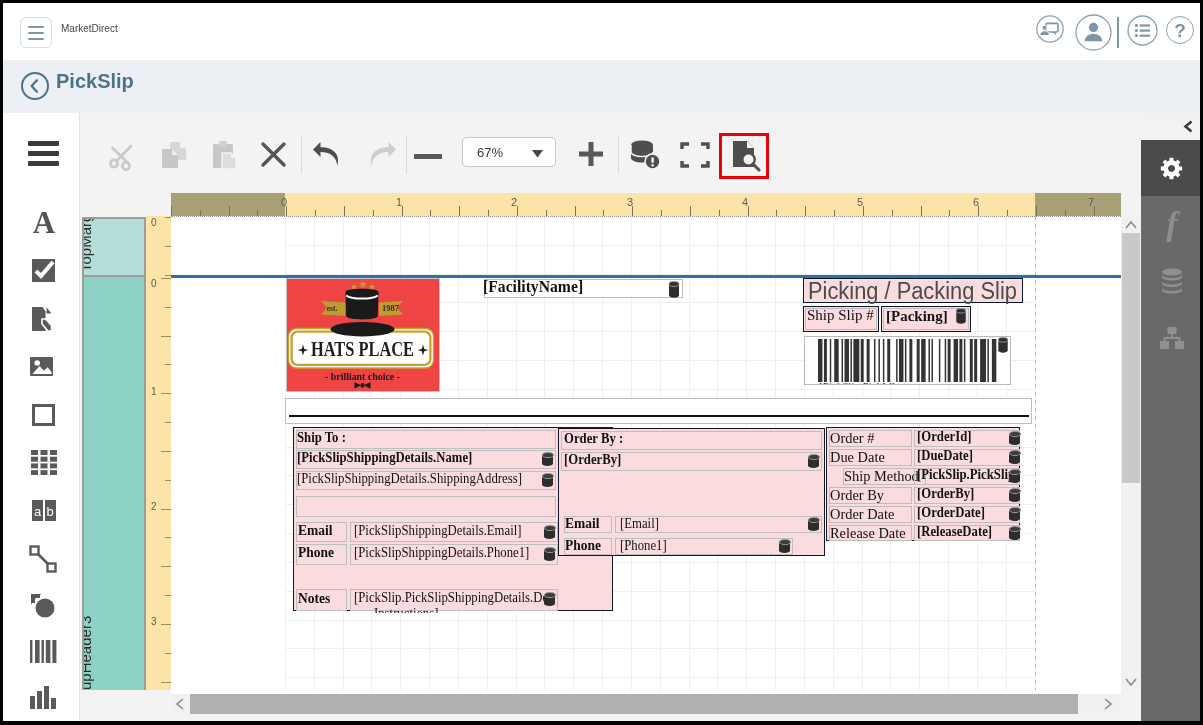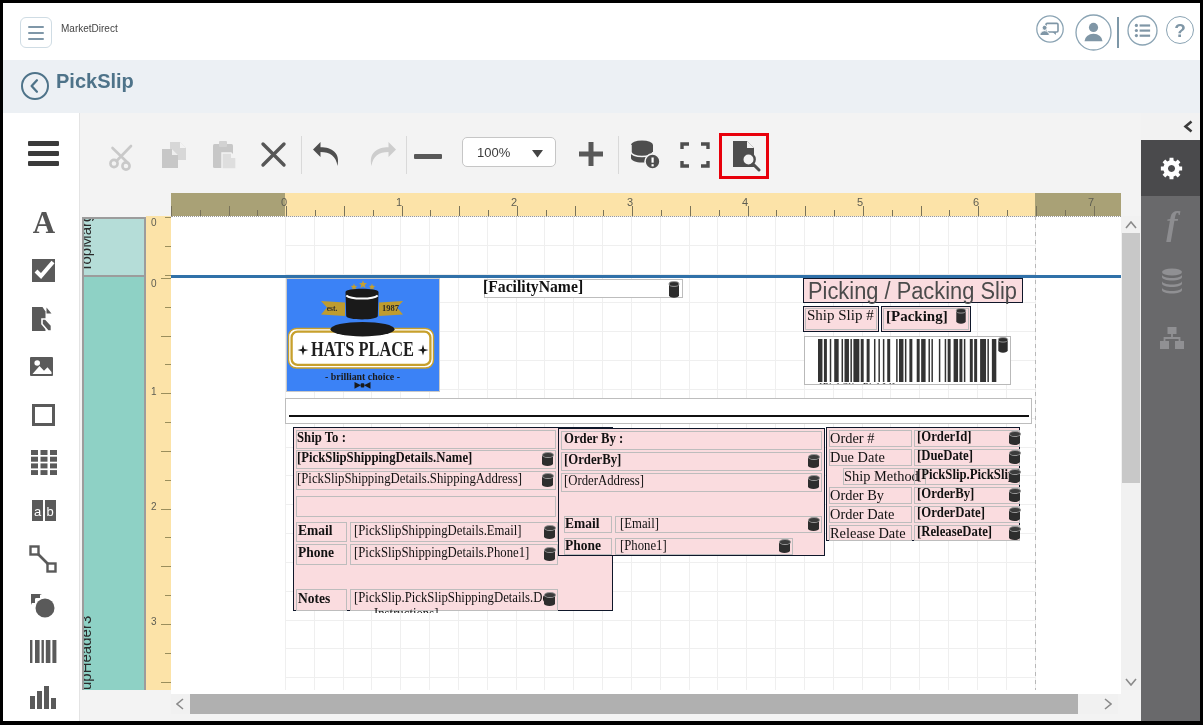--- a/index.html
+++ b/index.html
@@ -139,7 +139,7 @@
     <div class="abs" style="left:334px;top:41px;width:28px;height:5px;background:#585858;border-radius:1px"></div>
 
     <div class="abs" style="left:382px;top:24px;width:94px;height:30px;background:#fff;border:1px solid #c6c6c6;border-radius:5px">
-      <span style="position:absolute;left:14px;top:7px;font-size:13px;color:#3c3c3c">100%</span>
+      <span style="position:absolute;left:14px;top:7px;font-size:13px;color:#3c3c3c">67%</span>
       <svg style="position:absolute;right:12px;top:12px" width="11" height="8" viewBox="0 0 11 8">
           <path d="M0 0 h11 l-5.5 7.5 z" fill="#444"></path>
         </svg>

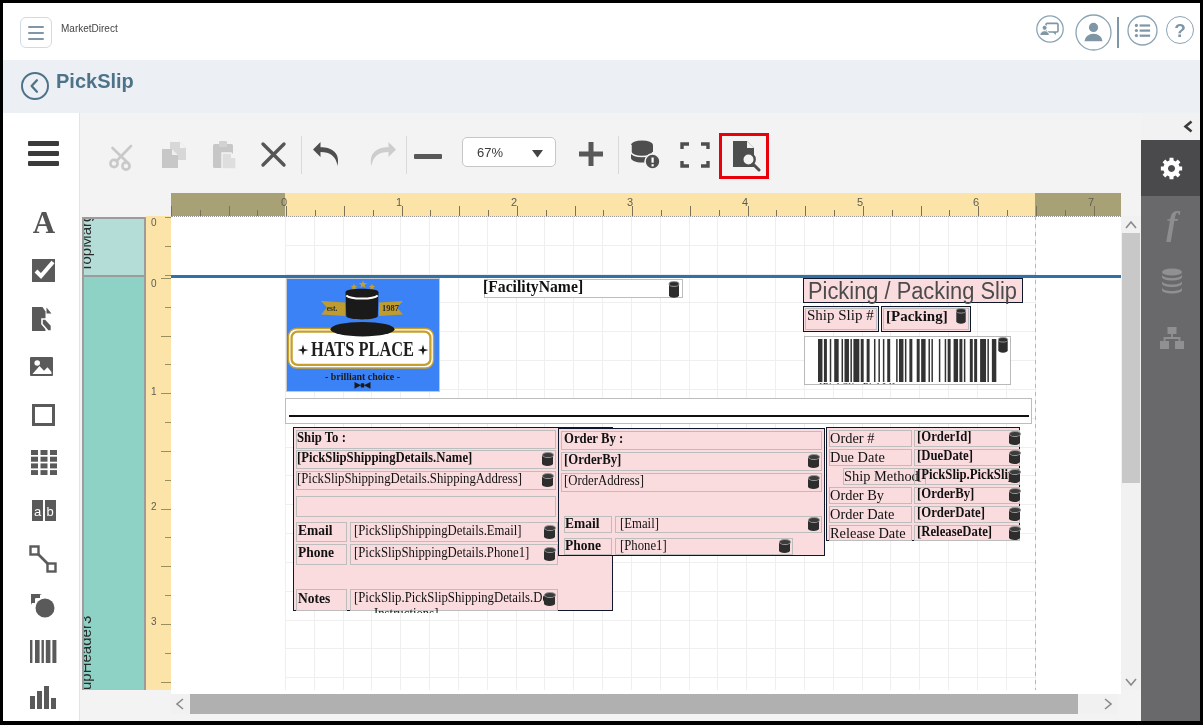--- a/index.html
+++ b/index.html
@@ -252,7 +252,7 @@
     <div class="abs" style="left:864px;top:0;width:1px;height:474px;background-image:repeating-linear-gradient(to bottom,#b8b8b8 0 4px,transparent 4px 8px)"></div>
     <div class="abs" style="left:0;top:59px;width:950px;height:2.5px;background:#3071a9"></div>
 
-    <div class="abs" style="left:115px;top:62px;width:154px;height:114px;background:#3b82f6;border:1px solid #c9c9c9">
+    <div class="abs" style="left:115px;top:62px;width:154px;height:114px;background:#ef4444;border:1px solid #c9c9c9">
       <svg width="152" height="112" viewBox="0 0 152 112">
           <g>
 <g fill="#c7a02c">

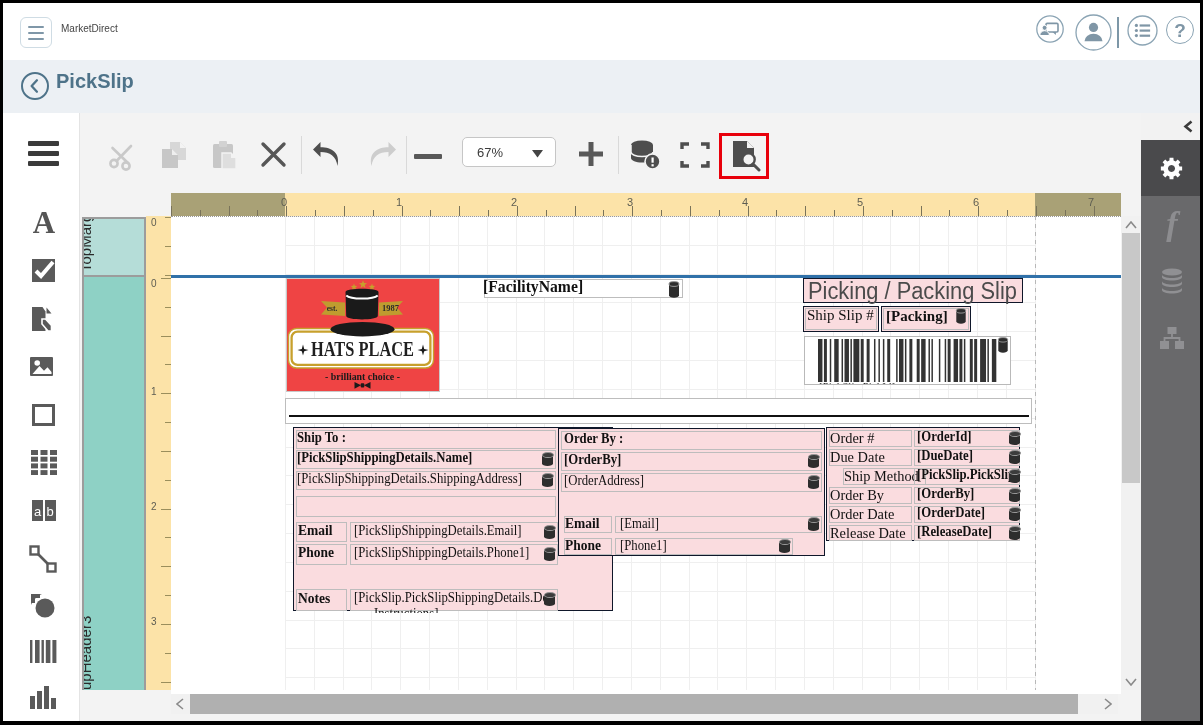--- a/index.html
+++ b/index.html
@@ -405,10 +405,6 @@
           <span class="lbl bold s85" style="left:2px;top:-2px">[OrderBy]</span>
           <span class="cylb" style="right:2px;top:1px"></span>
         </div>
-      <div class="cell" style="left:2px;top:44px;width:261px;height:19px">
-          <span class="lbl s85" style="left:2px;top:-2px">[OrderAddress]</span>
-          <span class="cylb" style="right:2px;top:1px"></span>
-        </div>
       <div class="cell" style="left:5px;top:87px;width:48px;height:17px">
           <span class="lbl bold s90" style="left:0px;top:-2px">Email</span>
         </div>

